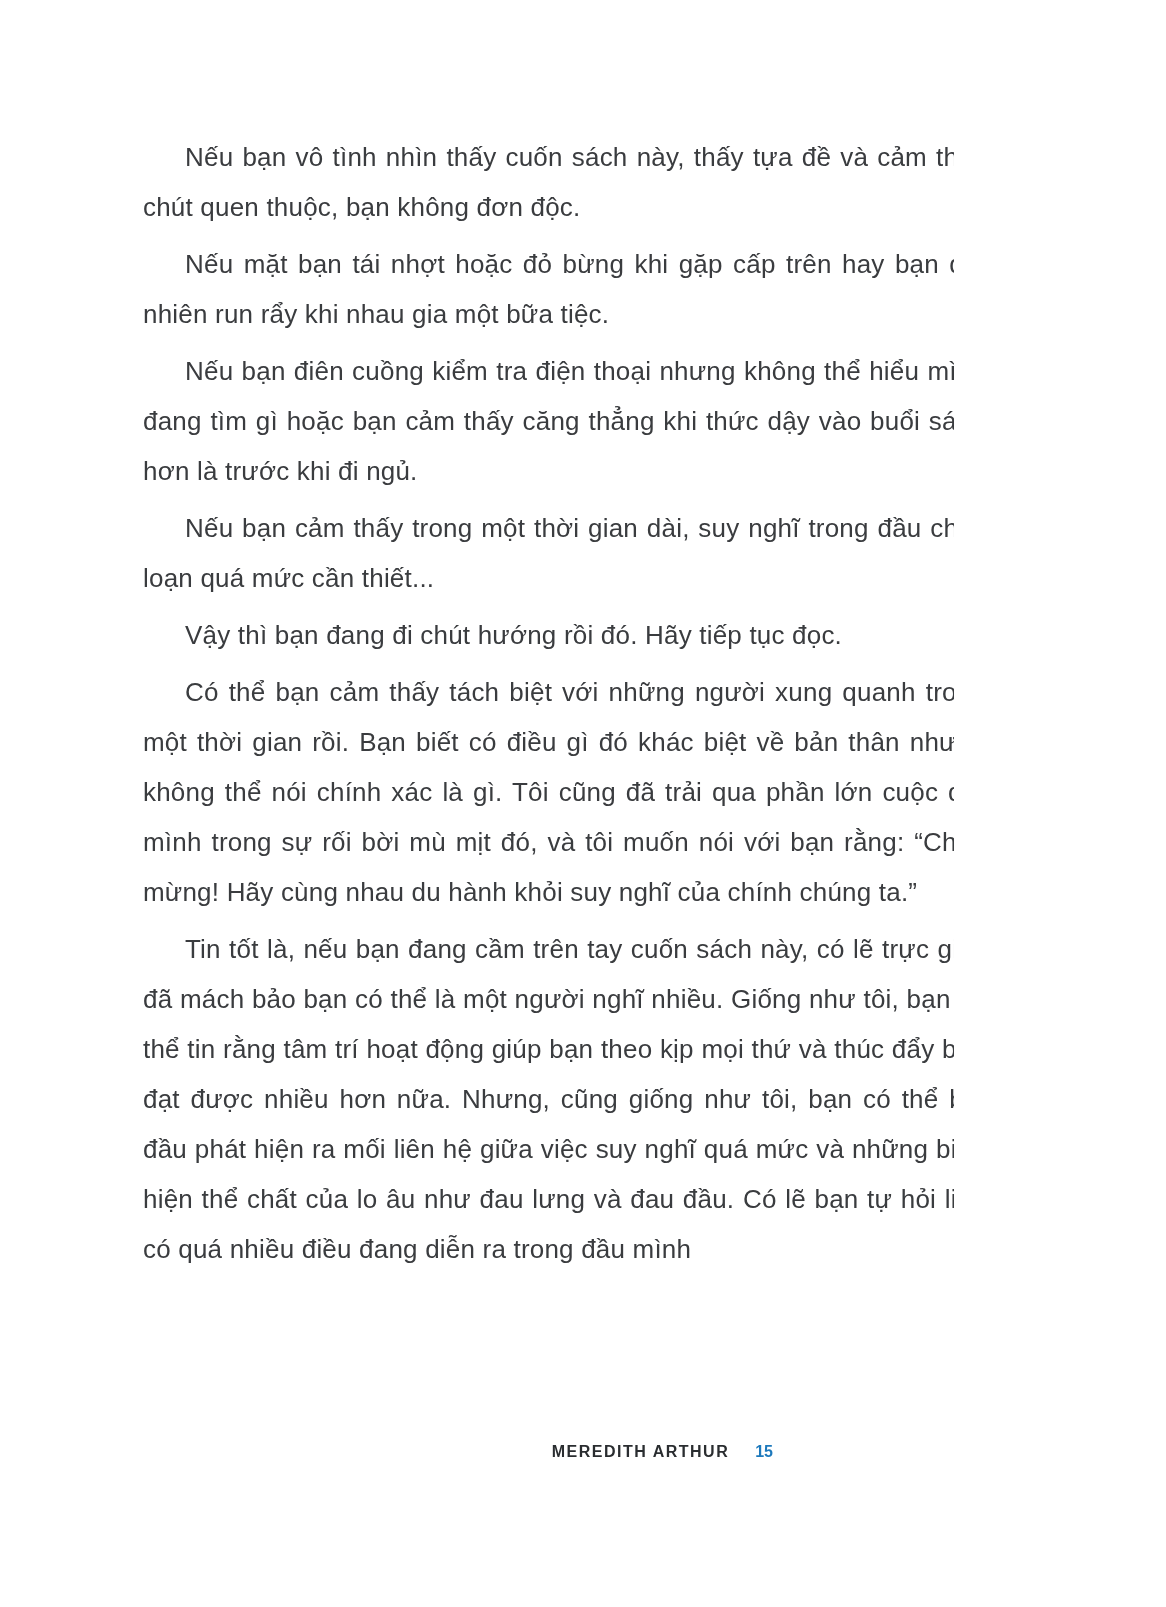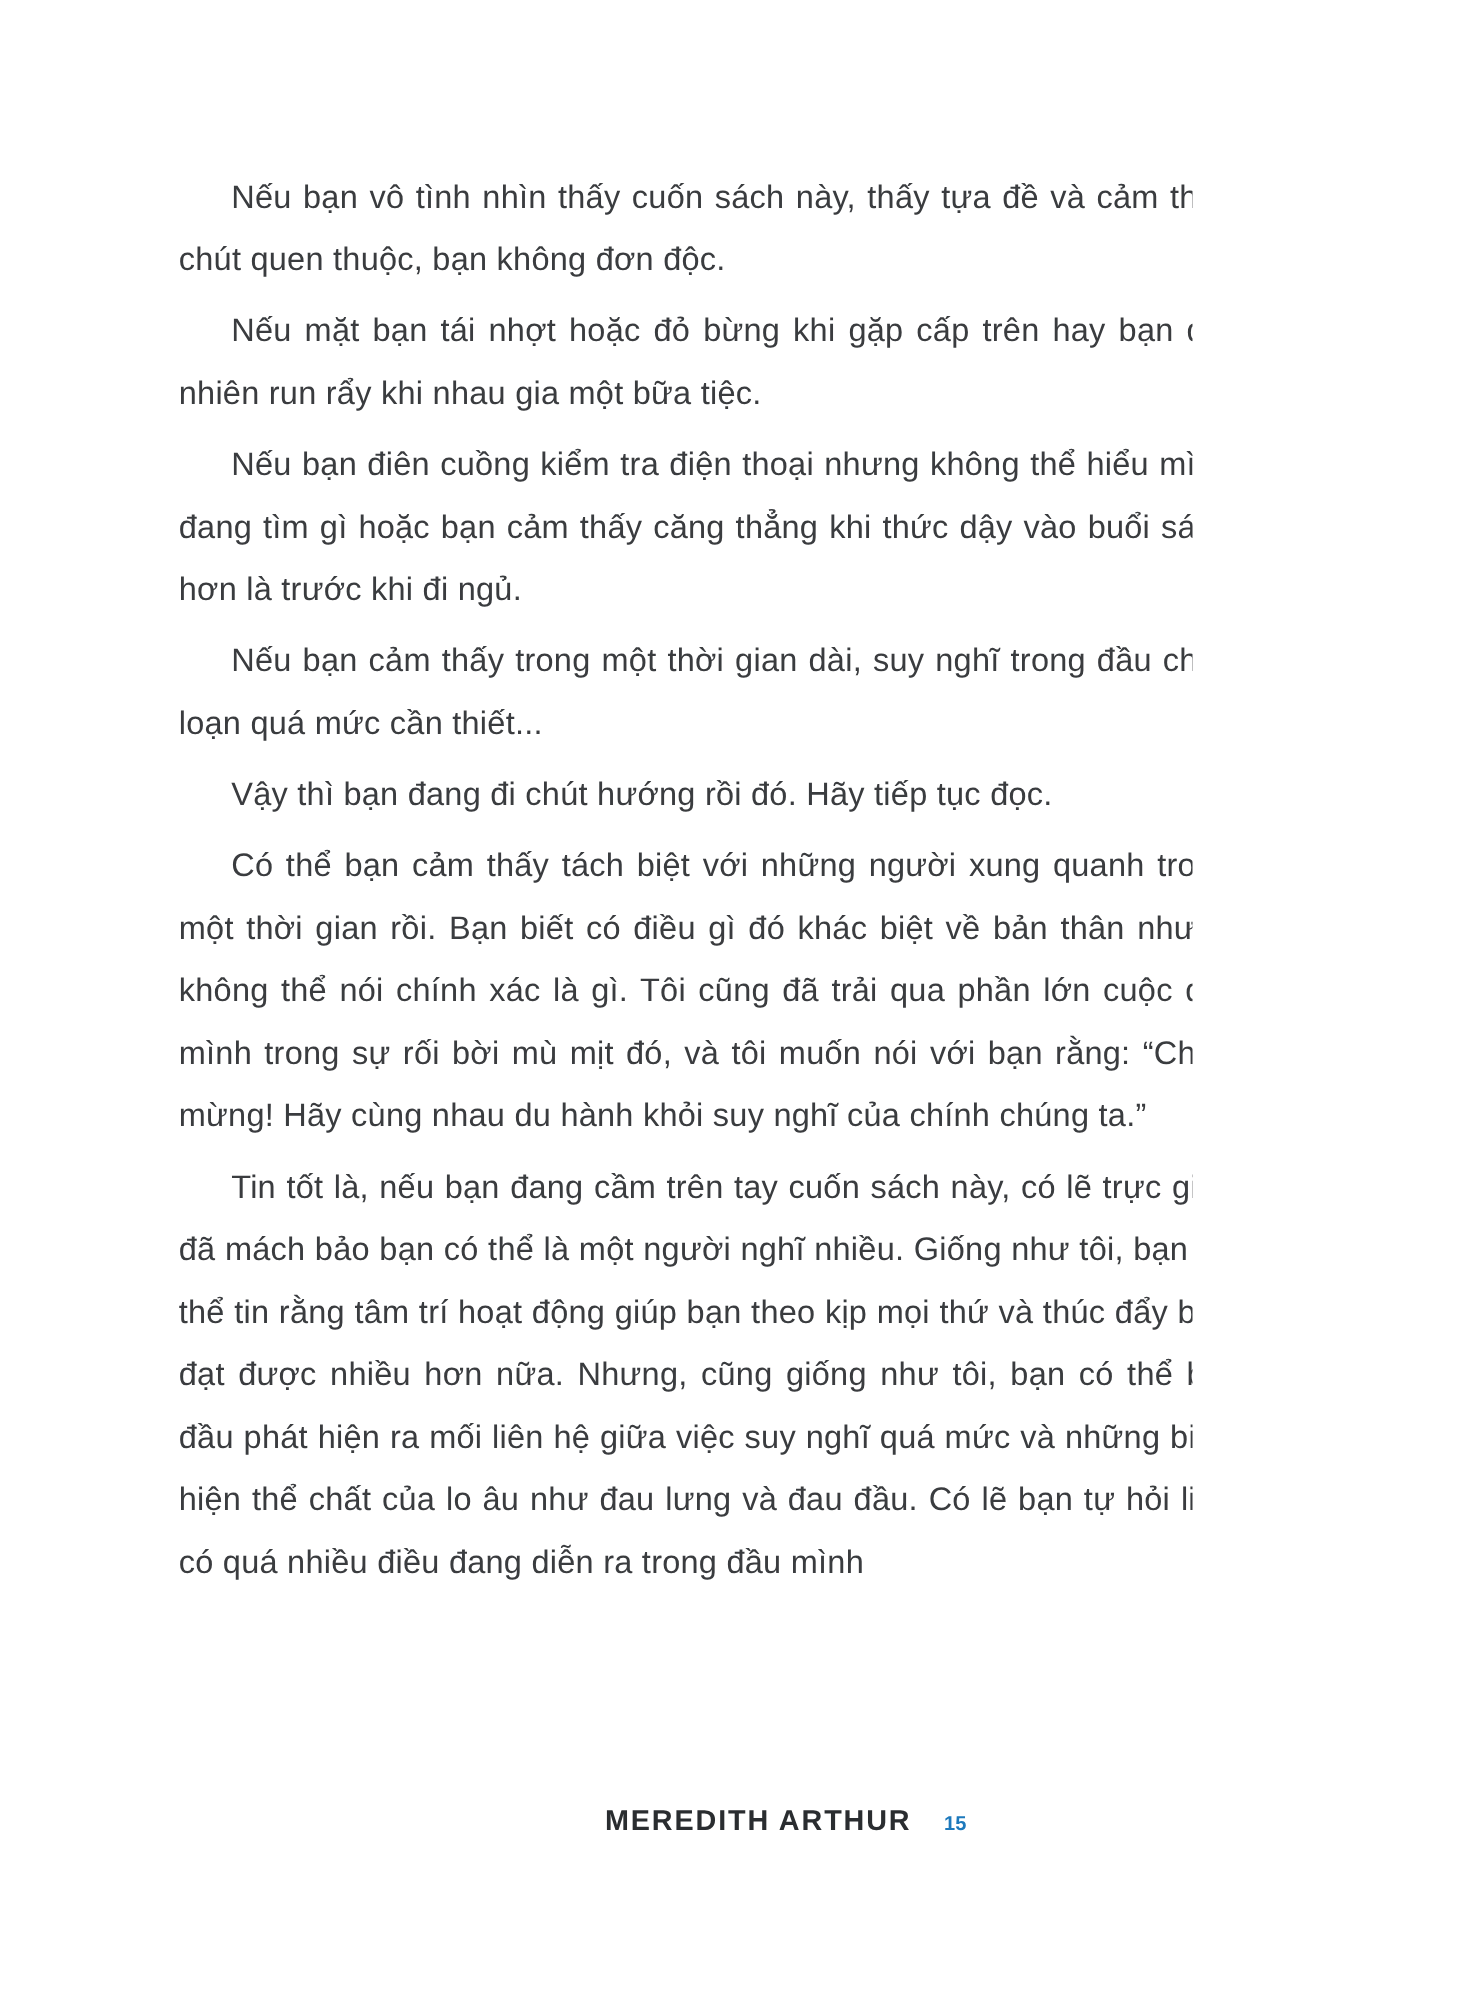--- a/index.html
+++ b/index.html
@@ -40,7 +40,7 @@
     gap: 26px;
   }
   .footer-author {
-    font-size: 23px;
+    font-size: 16px;
     font-weight: 700;
     letter-spacing: 1.5px;
     color: #2a2d30;

